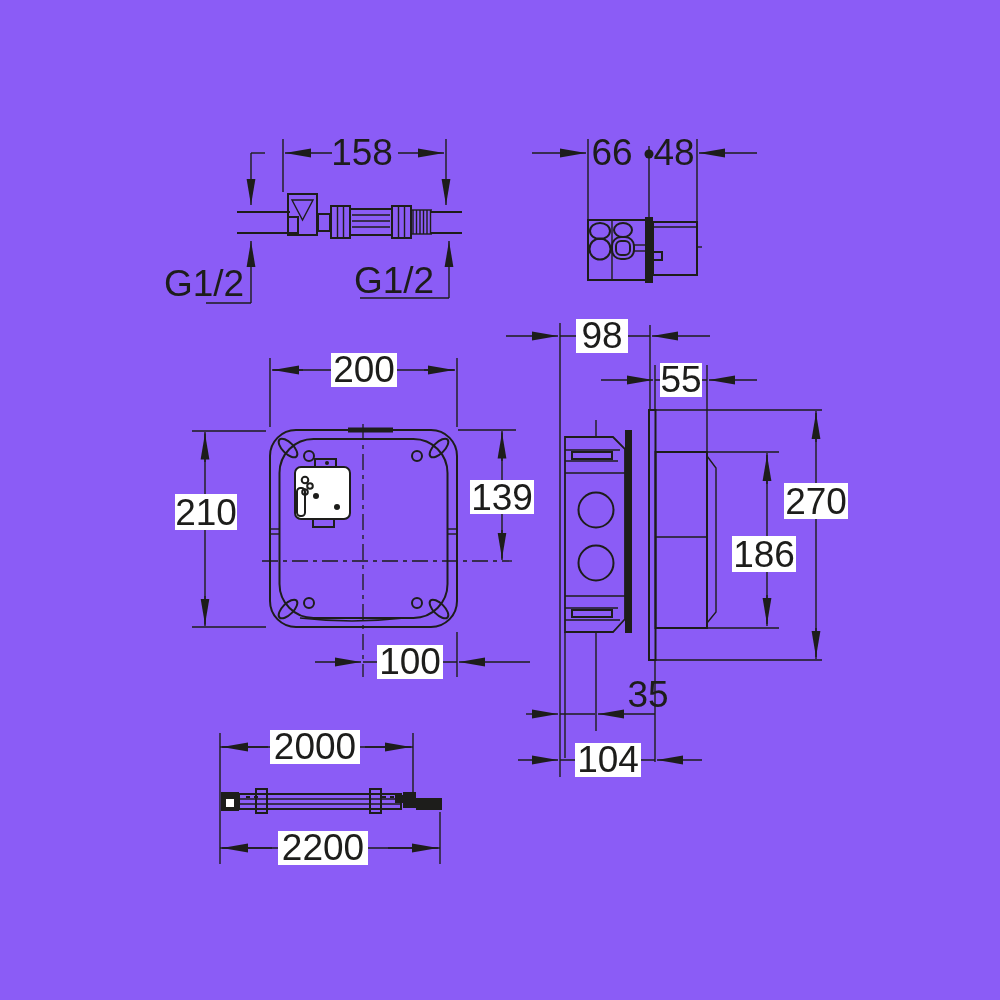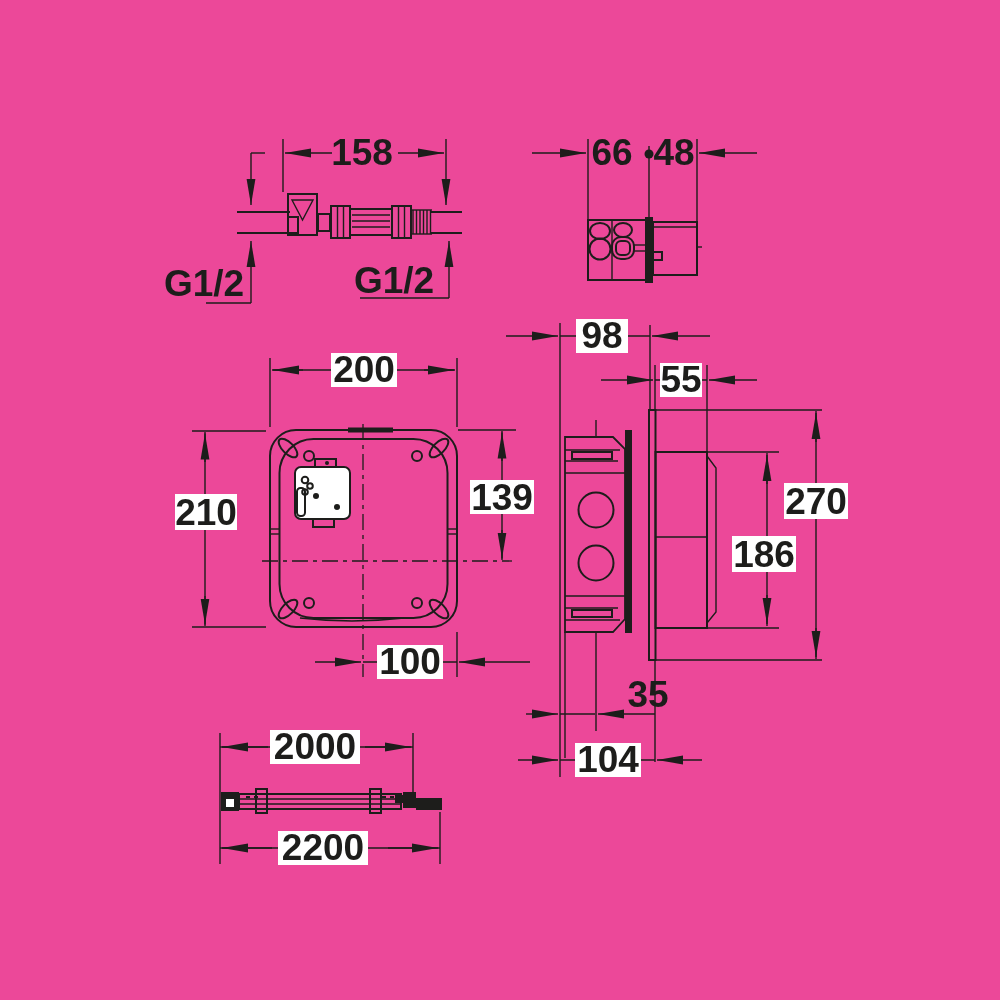--- a/index.html
+++ b/index.html
@@ -3,7 +3,7 @@
 <meta charset="utf-8">
 <style>
   html,body{margin:0;padding:0;background:#fff;}
-  .canvas{width:1000px;height:1000px;background:#ec4899;position:relative;overflow:hidden;font-weight:bold;}
+  .canvas{width:1000px;height:1000px;background:#8b5cf6;position:relative;overflow:hidden;}
   svg{display:block;}
   svg line, svg path, svg rect.o, svg circle.o, svg ellipse.o, svg polyline{
     stroke:#1d1d1b; fill:none; stroke-width:2;

